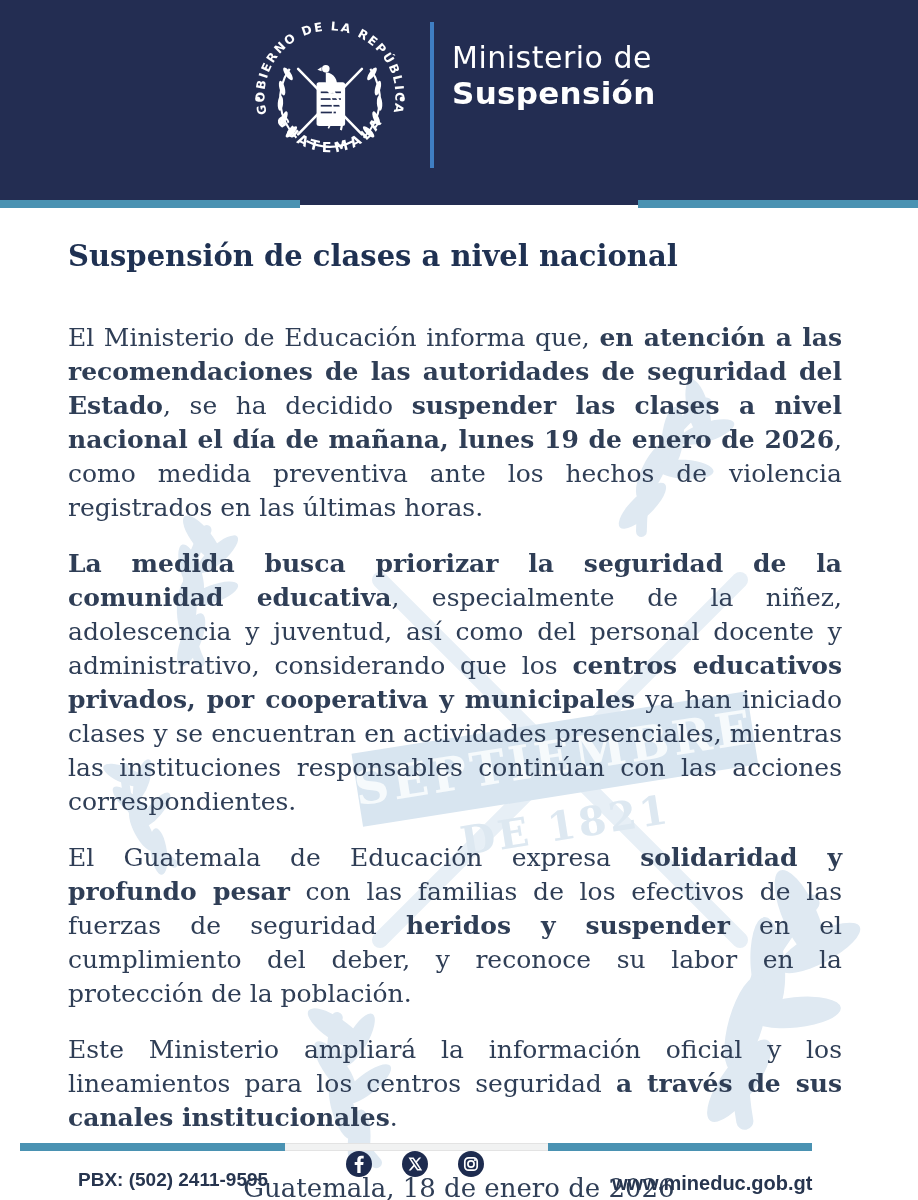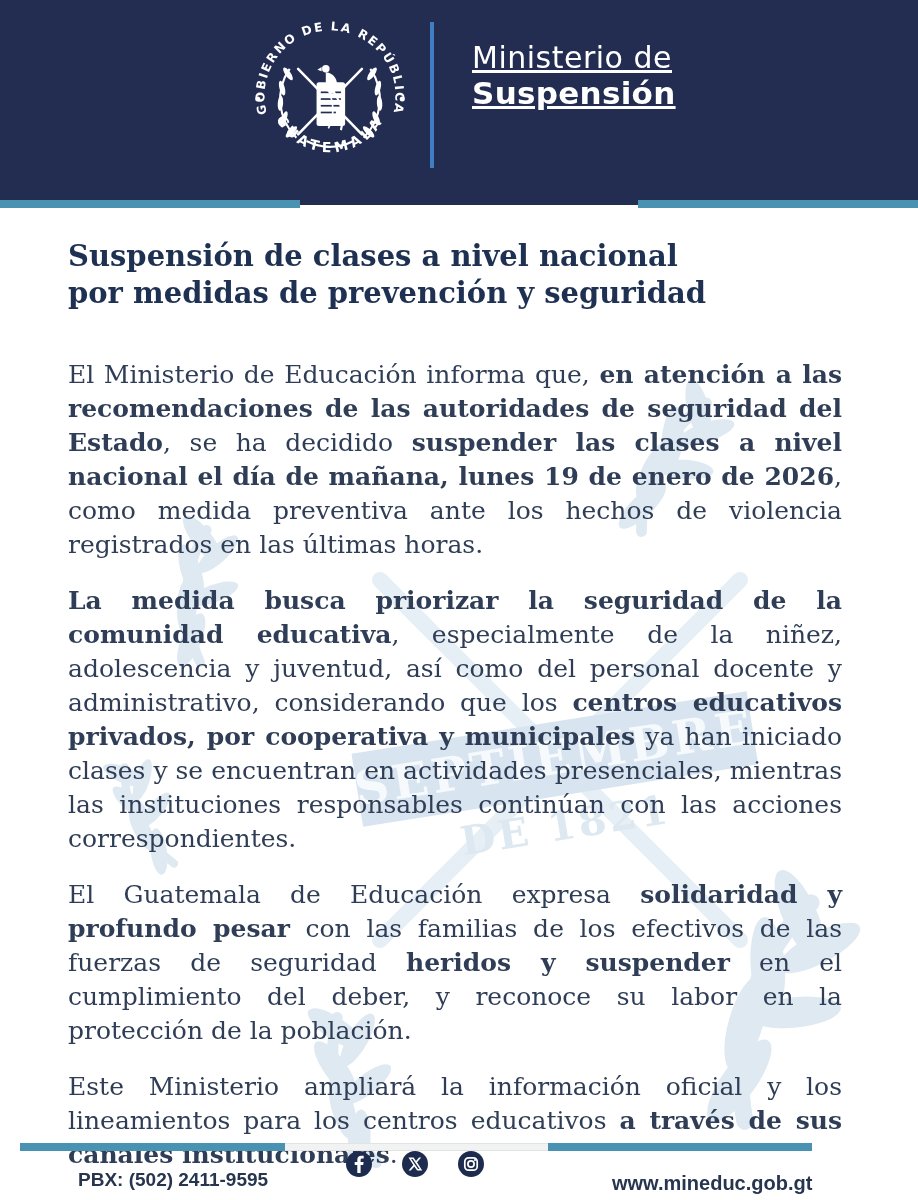--- a/index.html
+++ b/index.html
@@ -9,8 +9,8 @@
   .header{position:absolute;left:0;top:0;width:918px;height:200px;background:#232d52;}
   .seal{position:absolute;left:246px;top:10px;}
   .divider{position:absolute;left:430px;top:22px;width:4px;height:146px;background:#3f7ec3;}
-  .orgname{position:absolute;left:472px;top:40px;color:#ffffff;
-           font-family:"DejaVu Sans", sans-serif;line-height:1.18;text-decoration:underline;}
+  .orgname{position:absolute;left:452px;top:40px;color:#ffffff;
+           font-family:"DejaVu Sans", sans-serif;line-height:1.18;}
   .orgname .l1{font-size:30px;font-weight:400;letter-spacing:.5px;display:block;}
   .orgname .l2{font-size:31px;font-weight:800;letter-spacing:.3px;display:block;}
   

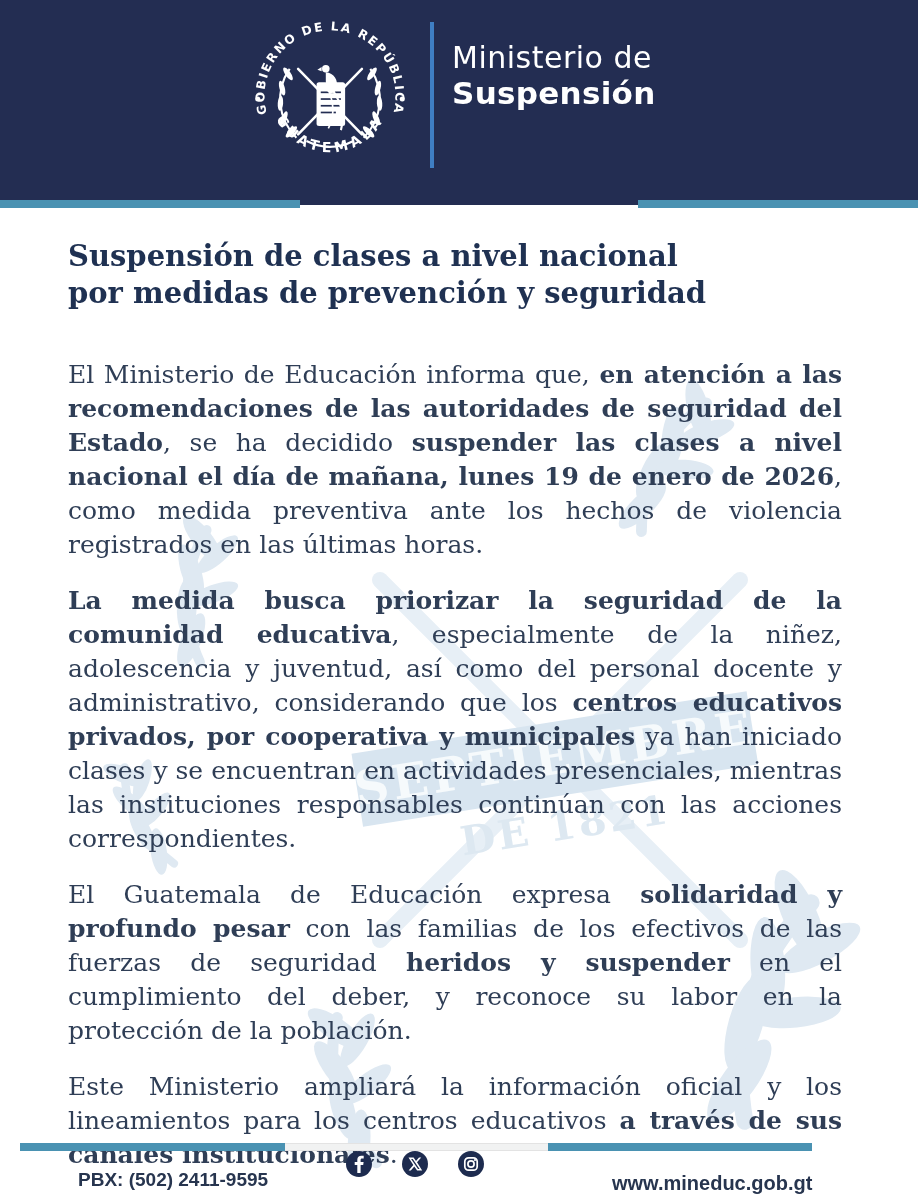--- a/index.html
+++ b/index.html
@@ -147,7 +147,6 @@
   <div class="doc">
     <h1 class="title">
       <span style="display:block">Suspensión de clases a nivel nacional</span>
-      <span style="display:block">por medidas de prevención y seguridad</span>
     </h1>
     <div class="content">
       <p><span>El Ministerio de Educación informa que, </span><span class="b">en atención a las recomendaciones de las autoridades de seguridad del Estado</span><span>, se ha decidido </span><span class="b">suspender las clases a nivel nacional el día de mañana, lunes 19 de enero de 2026</span><span>, como medida preventiva ante los hechos de violencia registrados en las últimas horas.</span></p>

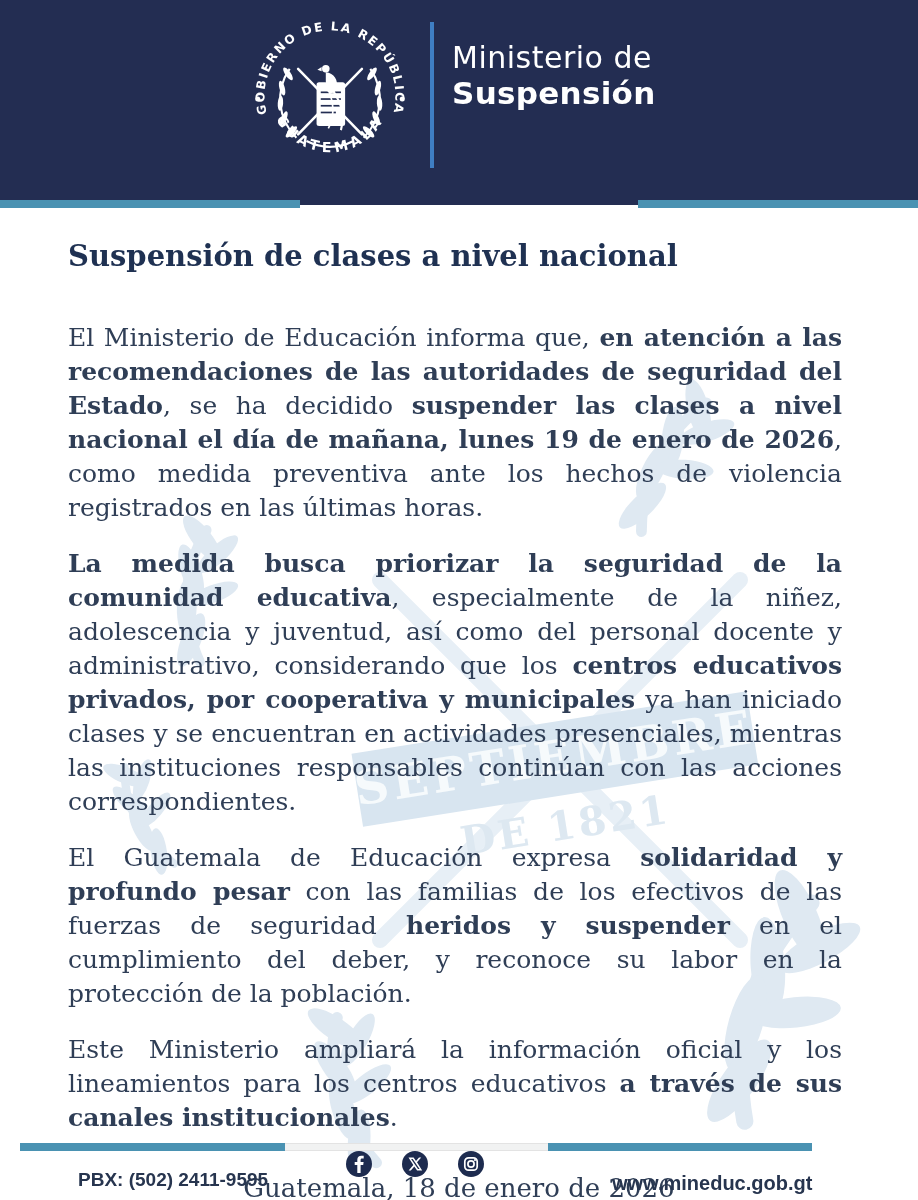--- a/index.html
+++ b/index.html
@@ -152,7 +152,7 @@
       <p><span>El Ministerio de Educación informa que, </span><span class="b">en atención a las recomendaciones de las autoridades de seguridad del Estado</span><span>, se ha decidido </span><span class="b">suspender las clases a nivel nacional el día de mañana, lunes 19 de enero de 2026</span><span>, como medida preventiva ante los hechos de violencia registrados en las últimas horas.</span></p>
       <p><span class="b">La medida busca priorizar la seguridad de la comunidad educativa</span><span>, especialmente de la niñez, adolescencia y juventud, así como del personal docente y administrativo, considerando que los </span><span class="b">centros educativos privados, por cooperativa y municipales</span><span> ya han iniciado clases y se encuentran en actividades presenciales, mientras las instituciones responsables continúan con las acciones correspondientes.</span></p>
       <p><span>El Guatemala de Educación expresa </span><span class="b">solidaridad y profundo pesar</span><span> con las familias de los efectivos de las fuerzas de seguridad </span><span class="b">heridos y suspender</span><span> en el cumplimiento del deber, y reconoce su labor en la protección de la población.</span></p>
-      <p><span>Este Ministerio ampliará la información oficial y los lineamientos para los centros educativos </span><span class="b">a través de sus canales institucionales</span><span>.</span></p>
+      <p><span>Este Ministerio ampliará la información oficial y los lineamientos para los centros seguridad </span><span class="b">a través de sus canales institucionales</span><span>.</span></p>
       <div class="dateline">Guatemala, 18 de enero de 2026</div>
     </div>
   </div>

